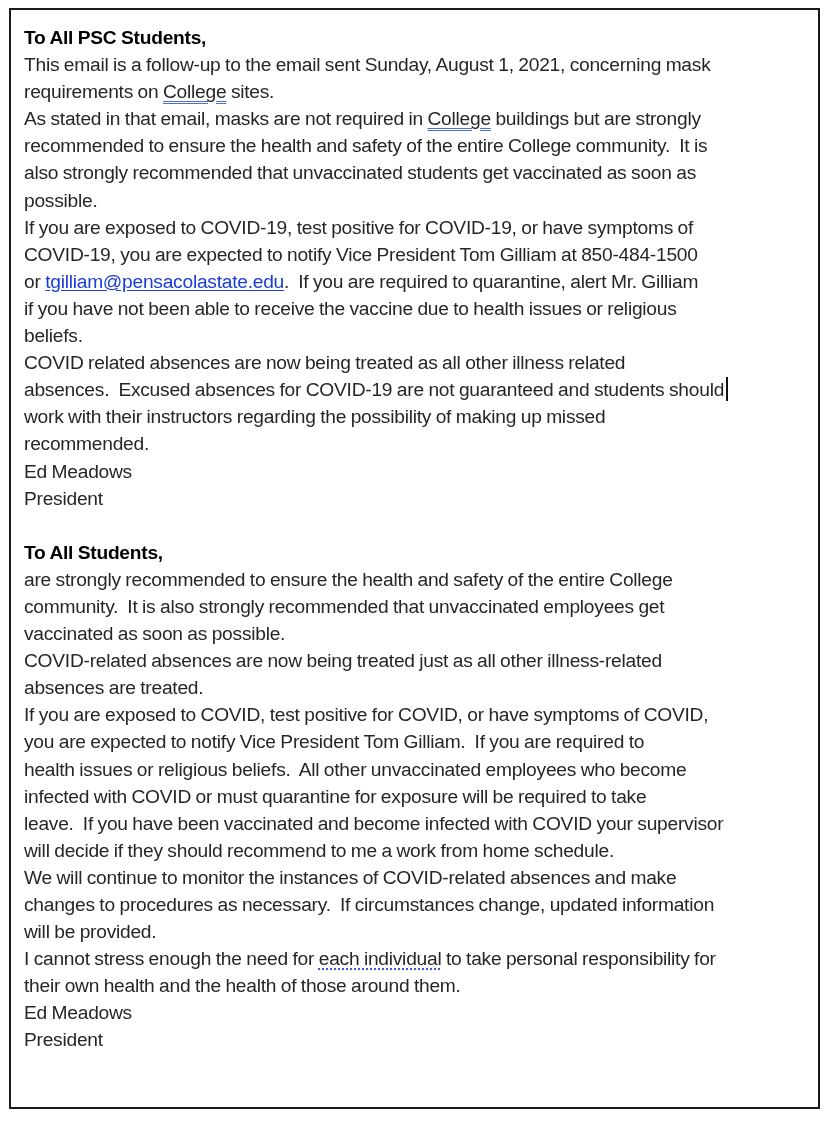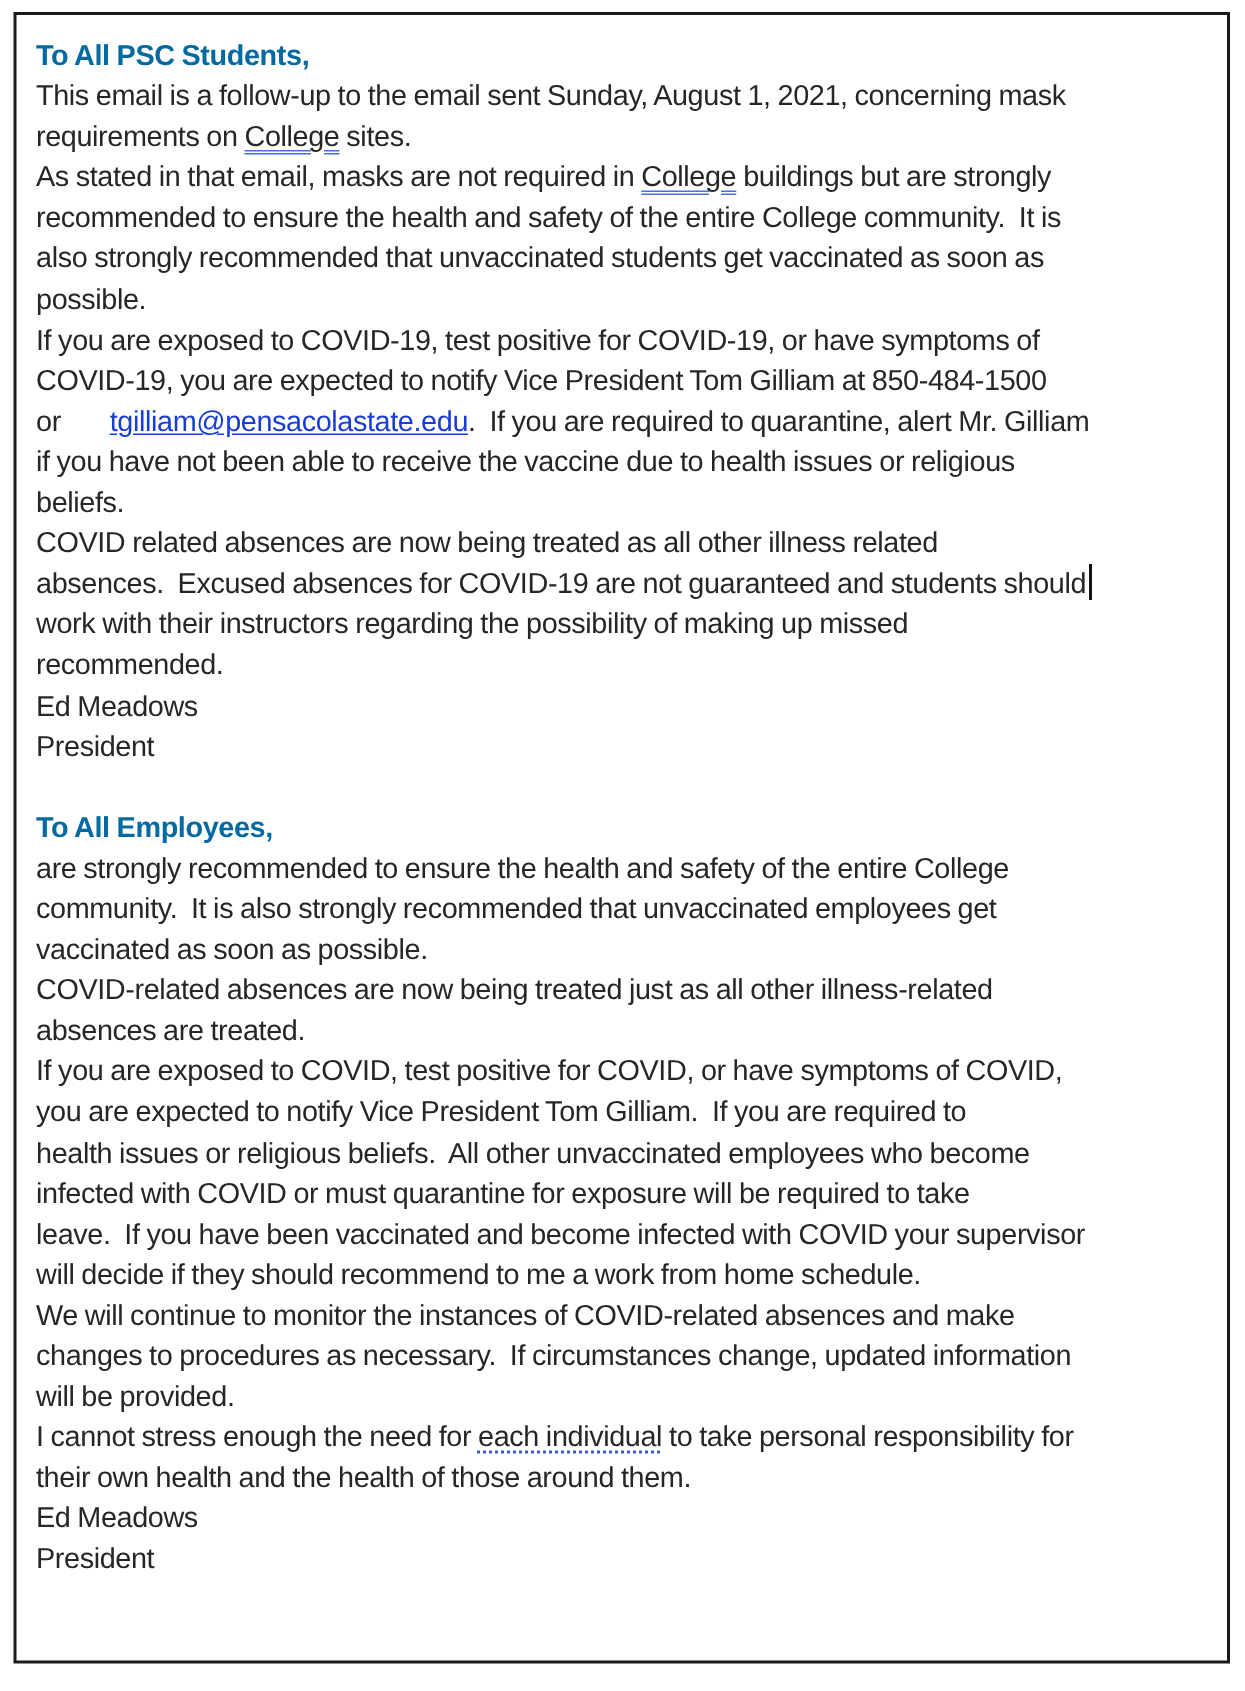--- a/index.html
+++ b/index.html
@@ -40,7 +40,7 @@
     }
     .bold {
       font-weight: bold;
-      color: #0369a1;
+      color: #000000;
     }
     .blank {
       height: 27.1px;

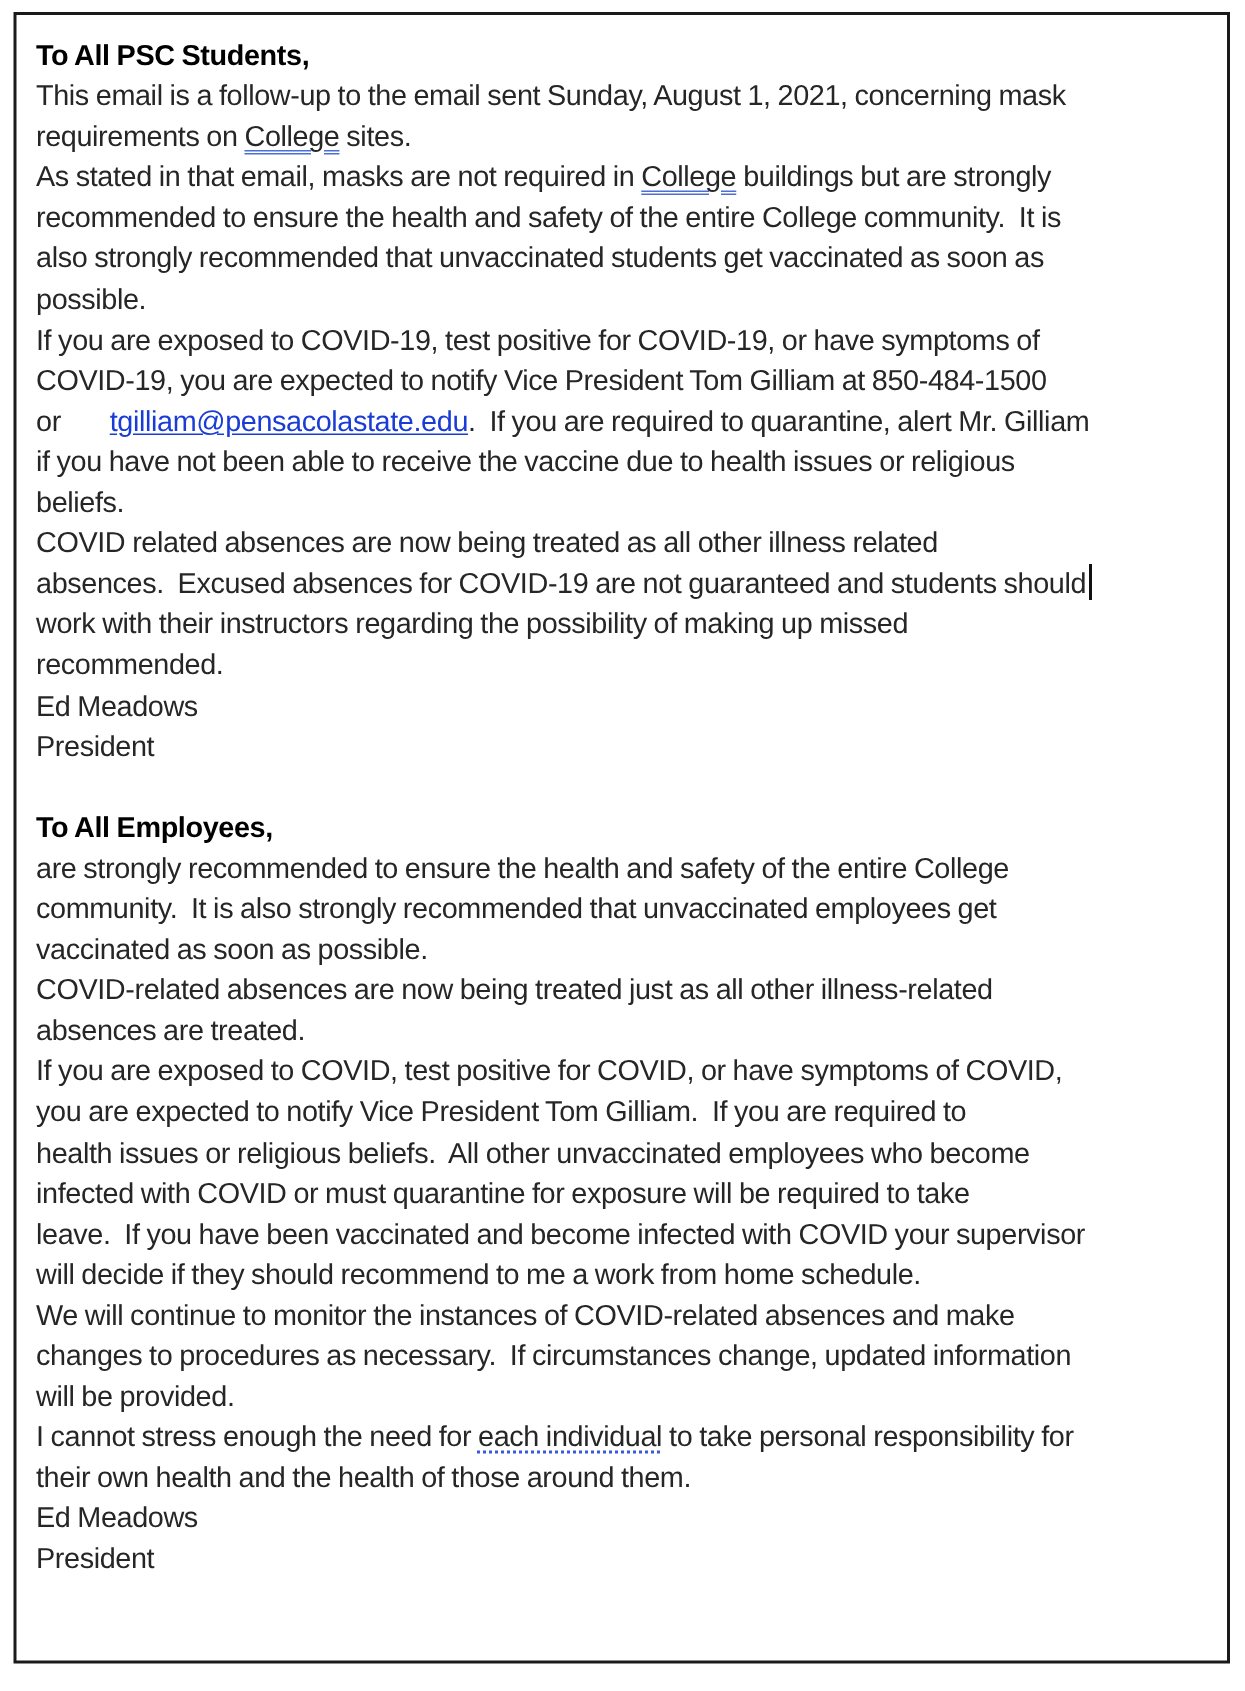--- a/index.html
+++ b/index.html
@@ -59,7 +59,6 @@
       color: #1a3cd6;
       text-decoration: underline;
       text-underline-offset: 2px;
-      margin-left: 28px;
     }
     .caret {
       display: inline-block;

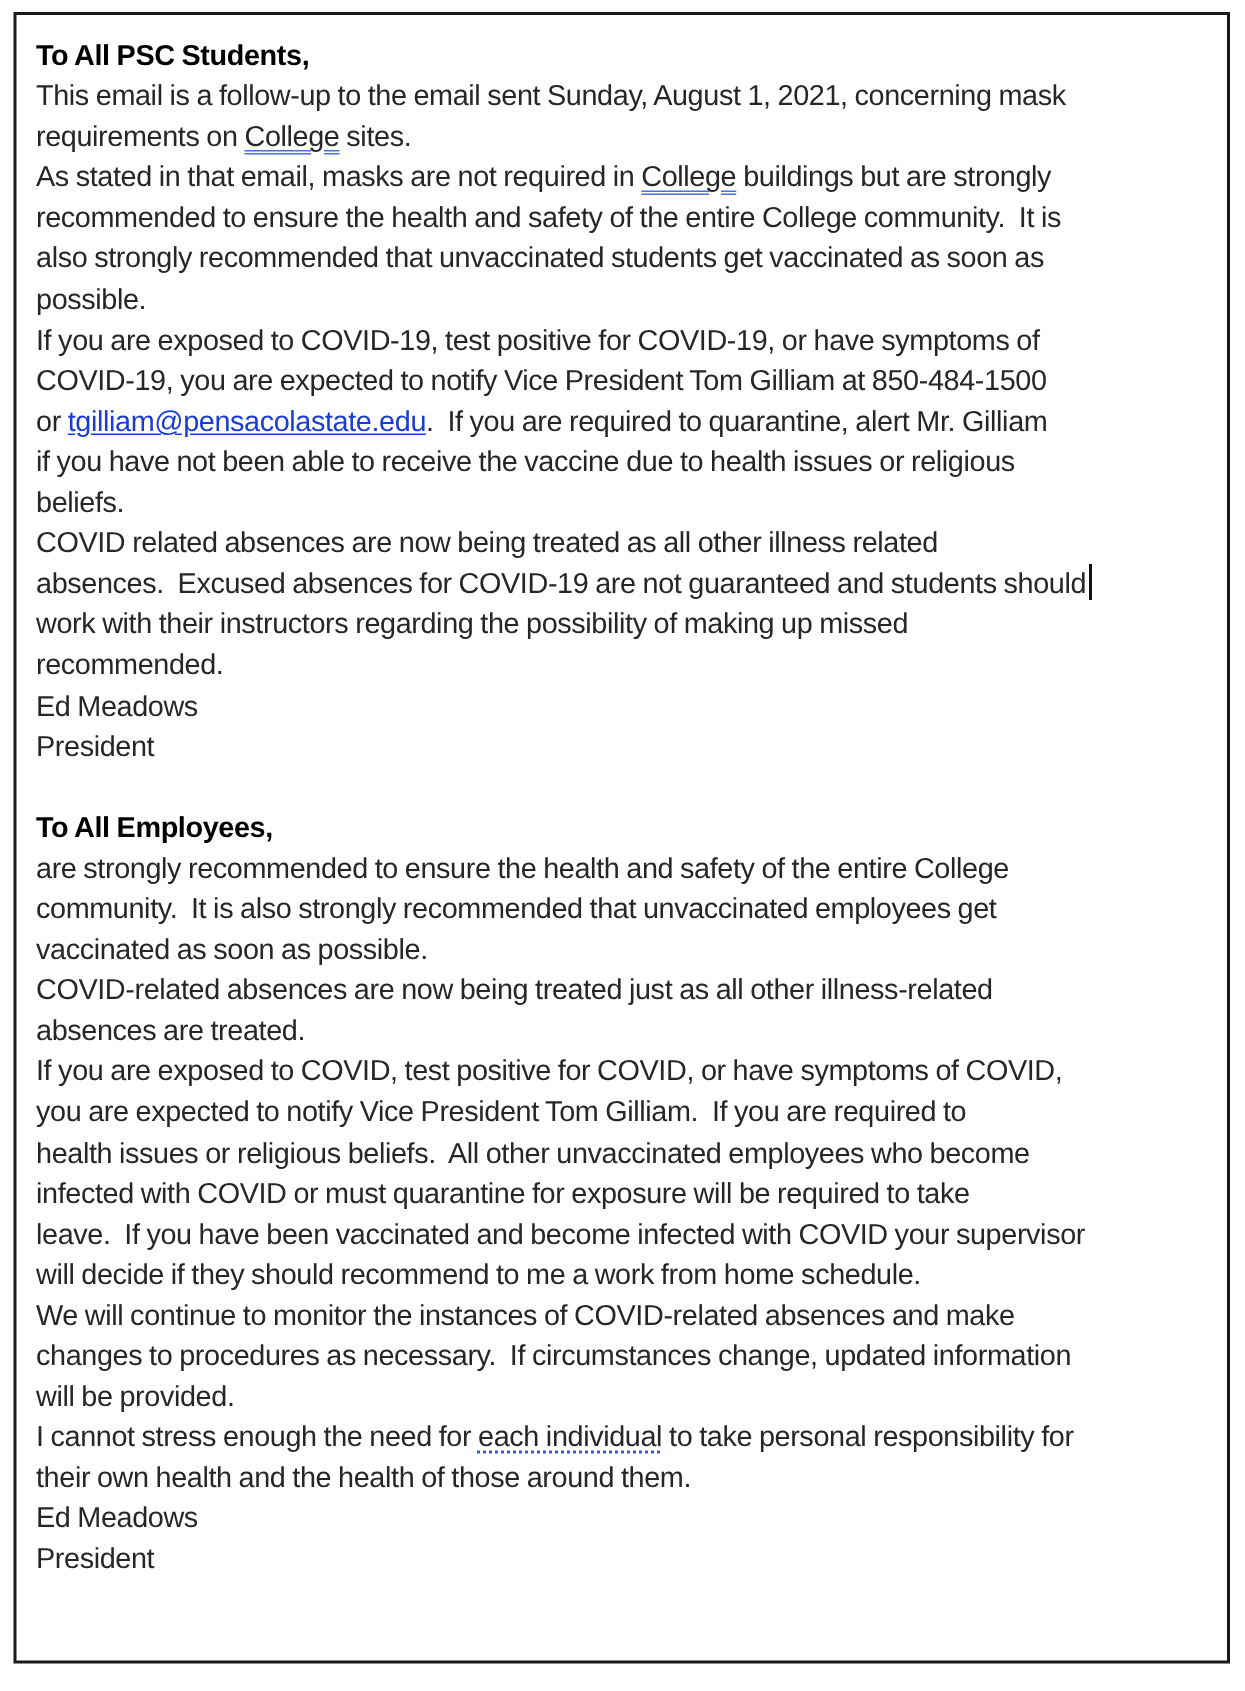--- a/index.html
+++ b/index.html
@@ -112,7 +112,7 @@
     <div class="blank"></div>
 
     <div>
-      <div class="line bold">To All Employees,</div>
+      <div class="line bold">To All Students,</div>
 
       <div>
         <div class="line">are strongly recommended to ensure the health and safety of the entire College</div>

